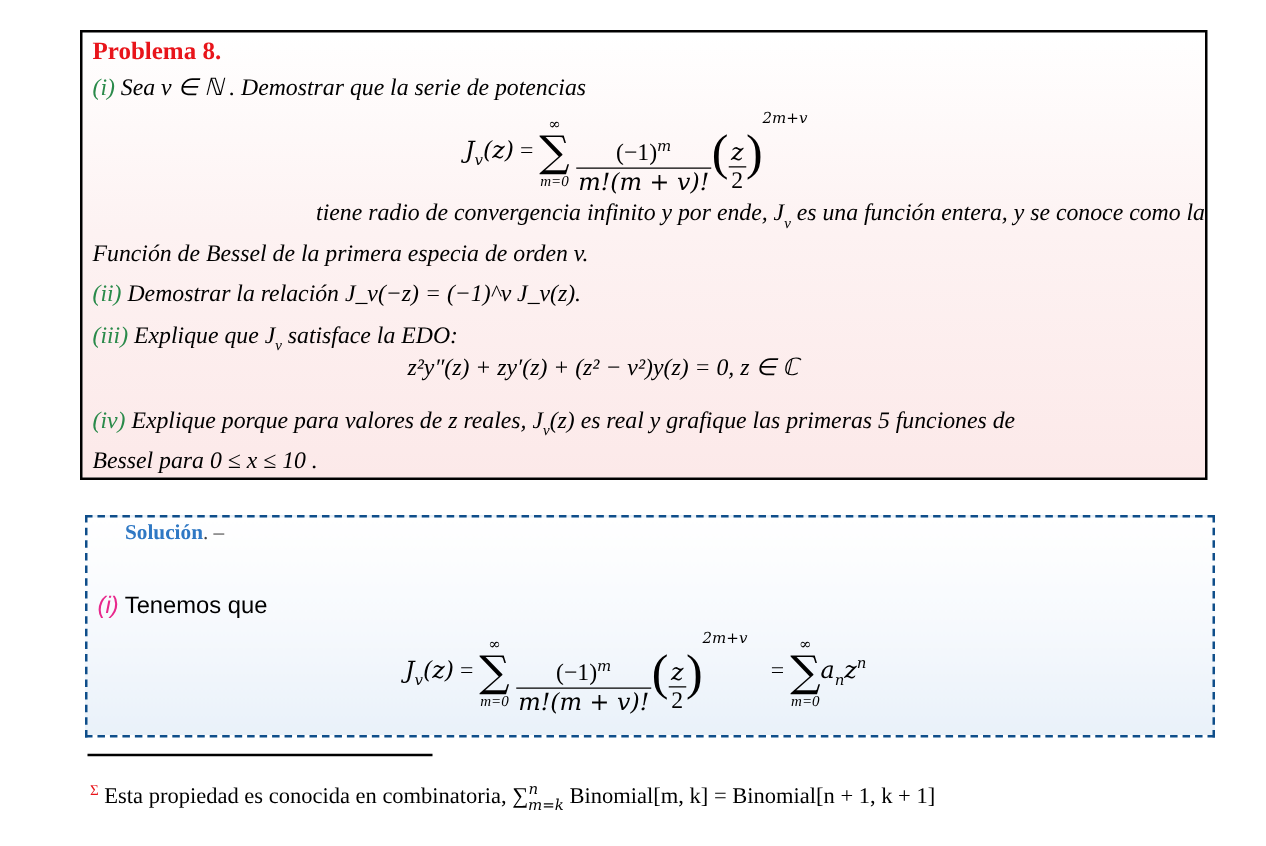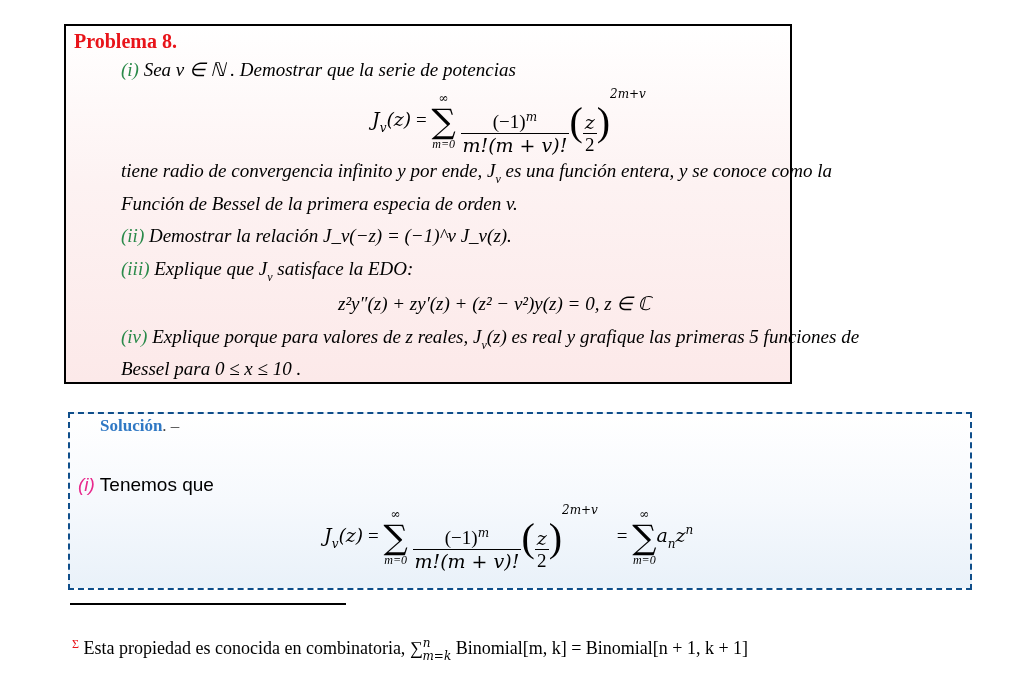--- a/index.html
+++ b/index.html
@@ -9,7 +9,7 @@
   .rm { font-family: "DejaVu Serif", serif; font-style: normal; }
 
   .problem-box {
-    position: absolute; left: 64px; top: 24px; width: 728px; height: 360px;
+    position: absolute; left: 64px; top: 24px; width: 902px; height: 360px;
     border: 2px solid #000;
     background: linear-gradient(to bottom, #ffffff 0%, #fdf2f2 45%, #fce9e9 100%);
     box-sizing: border-box;

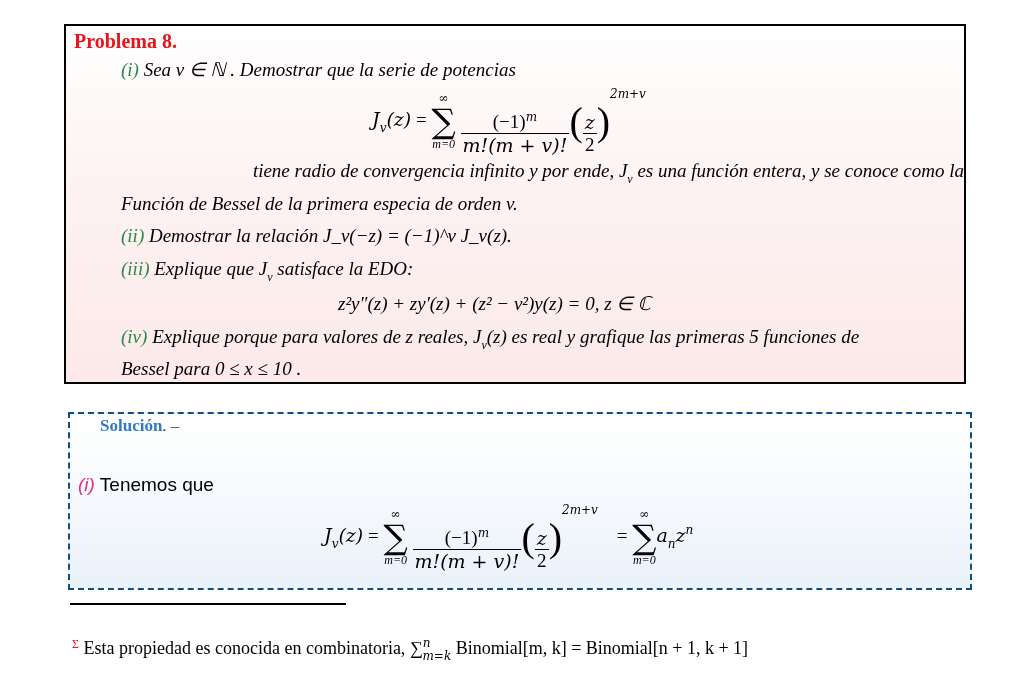--- a/index.html
+++ b/index.html
@@ -17,7 +17,7 @@
   .ptitle { position: absolute; left: 8px; top: 4px; color: #e8141a; font-weight: bold;
             font-family: "Liberation Serif", serif; font-size: 20px; }
   .line { position: absolute; left: 8px; font-family: "Liberation Serif", serif;
-          font-style: italic; font-size: 19px; white-space: nowrap; margin-left: 47px; }
+          font-style: italic; font-size: 19px; white-space: nowrap; }
   .tag { font-style: italic; }
   .tag-green { color: #2a8a4a; }
   .tag-pink { color: #e8288c; }

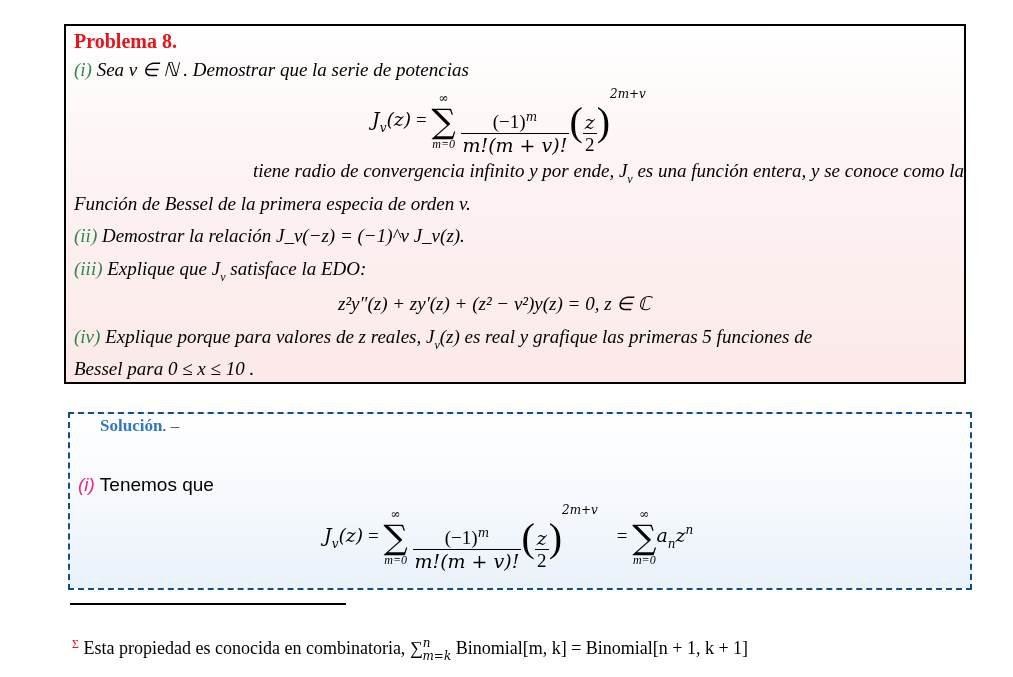--- a/index.html
+++ b/index.html
@@ -90,7 +90,7 @@
     <span>Explique que J</span><sub>v</sub><span> satisface la EDO:</span>
   </div>
 
-  <div class="formula m" style="left:260px; top:266px;margin-left:12px;">z²y″(z) + zy′(z) + (z² − v²)y(z) = 0,    z ∈ ℂ</div>
+  <div class="formula m" style="left:260px; top:256px;">z²y″(z) + zy′(z) + (z² − v²)y(z) = 0,    z ∈ ℂ</div>
 
   <div class="line" style="top:300px; right:0;">
     <span class="tag tag-green">(iv)</span>

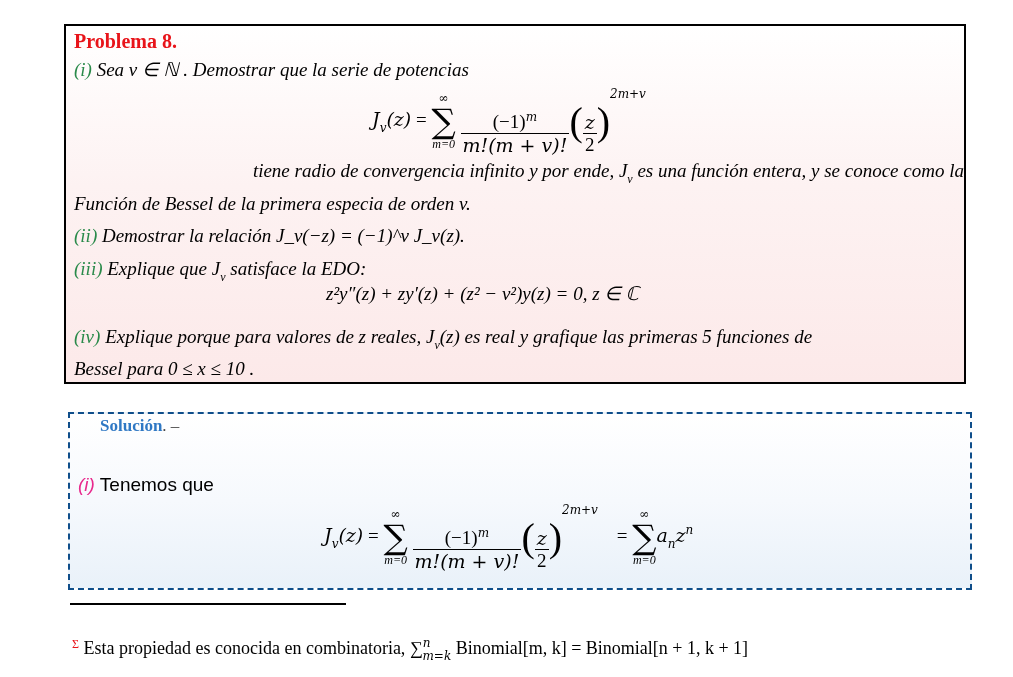--- a/index.html
+++ b/index.html
@@ -44,7 +44,7 @@
   .sol-line { position: absolute; left: 8px; top: 60px; font-family: Liberation Sans, sans-serif; font-size: 19px; }
 
   .footrule { position: absolute; left: 70px; top: 603px; width: 276px; height: 2px; background: #000; }
-  .footnote { position: absolute; left: 72px; top: 624px; font-family: "Liberation Serif", serif; font-size: 18px; white-space: nowrap; margin-top: 12px; }
+  .footnote { position: absolute; left: 72px; top: 624px; font-family: "Liberation Serif", serif; font-size: 18px; white-space: nowrap; }
   .footmark { color: #e8141a; font-size: 12px; vertical-align: 6px; }
 </style>
 </head>

